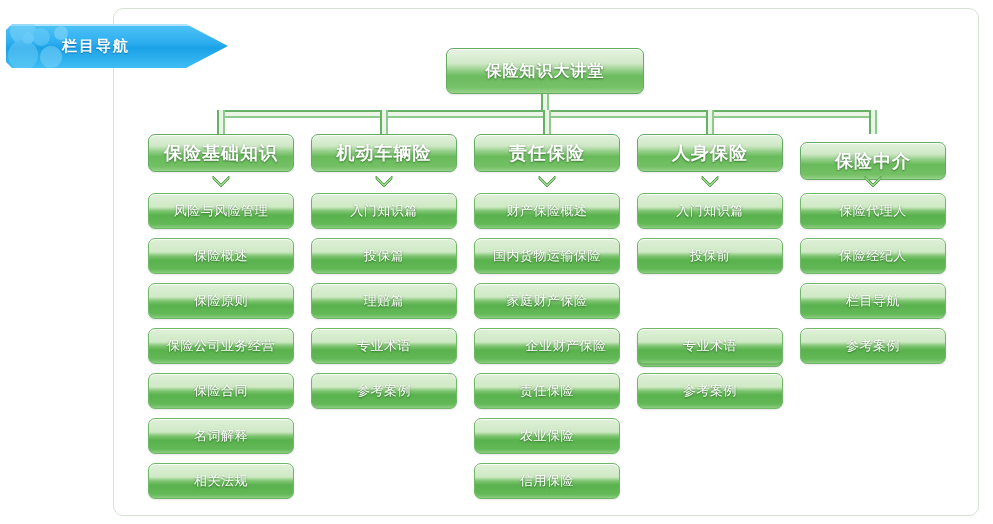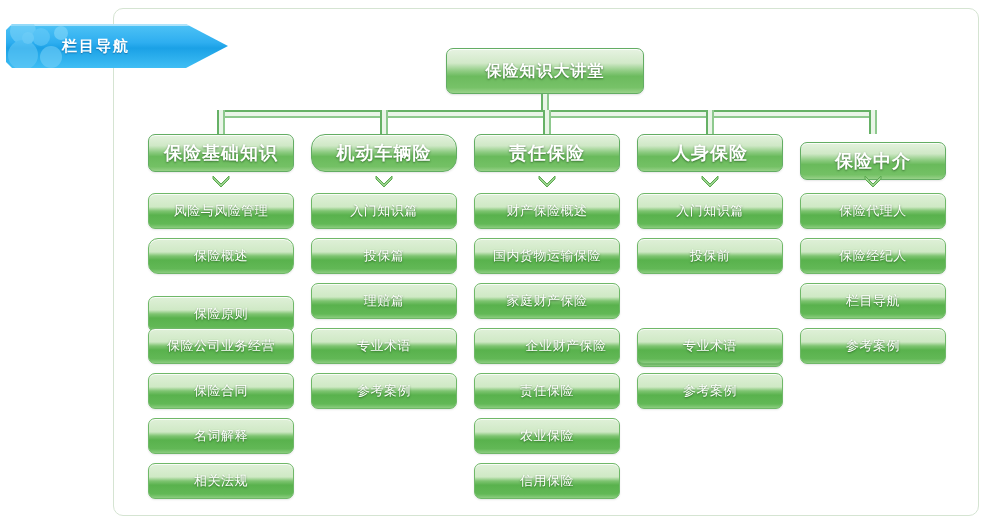--- a/index.html
+++ b/index.html
@@ -159,7 +159,7 @@
       <div class="node node-item" style="left: 148px; top: 418px;">名词解释</div>
       <div class="node node-item" style="left: 148px; top: 463px;">相关法规</div>
       <div class="conn conn-v" style="left: 380px; top: 110px; height: 24px;"></div>
-      <div class="node node-head" style="left: 311px; top: 134px; border-radius: 14px;">机动车辆险</div>
+      <div class="node node-head" style="left: 311px; top: 134px;">机动车辆险</div>
       <div class="chev" style="left: 375px; top: 175px;">
         <svg viewBox="0 0 18 12" xmlns="http://www.w3.org/2000/svg">
           <path d="M1 1 L9 9 L17 1 L17 4 L9 12 L1 4 Z" fill="#9bd18f" stroke="#5aaa4e" stroke-width="1" stroke-linejoin="round"></path>

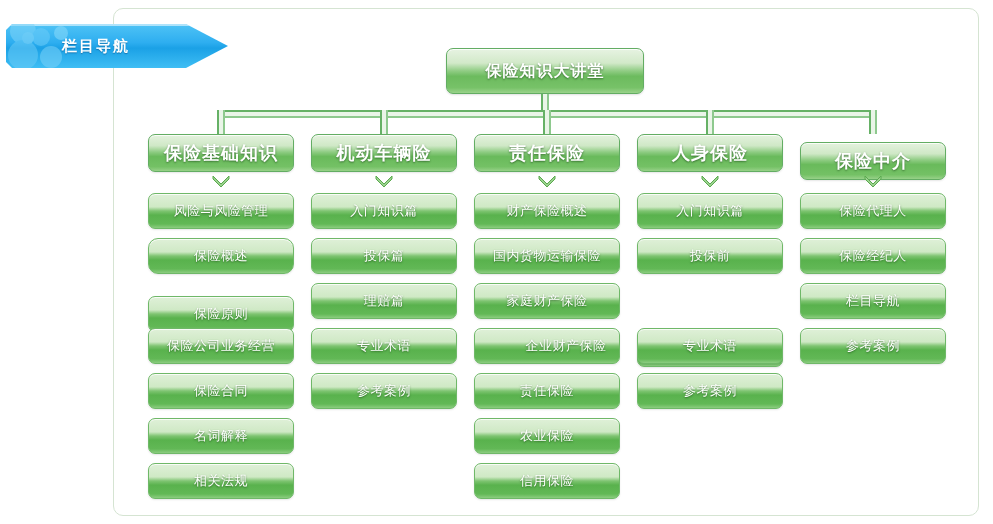--- a/index.html
+++ b/index.html
@@ -152,7 +152,7 @@
         </svg>
       </div>
       <div class="node node-item" style="left: 148px; top: 193px;">风险与风险管理</div>
-      <div class="node node-item" style="left: 148px; top: 238px; border-radius: 10px;">保险概述</div>
+      <div class="node node-item" style="left: 148px; top: 238px;">保险概述</div>
       <div class="node node-item" style="left: 148px; top: 296px;">保险原则</div>
       <div class="node node-item" style="left: 148px; top: 328px;">保险公司业务经营</div>
       <div class="node node-item" style="left: 148px; top: 373px;">保险合同</div>

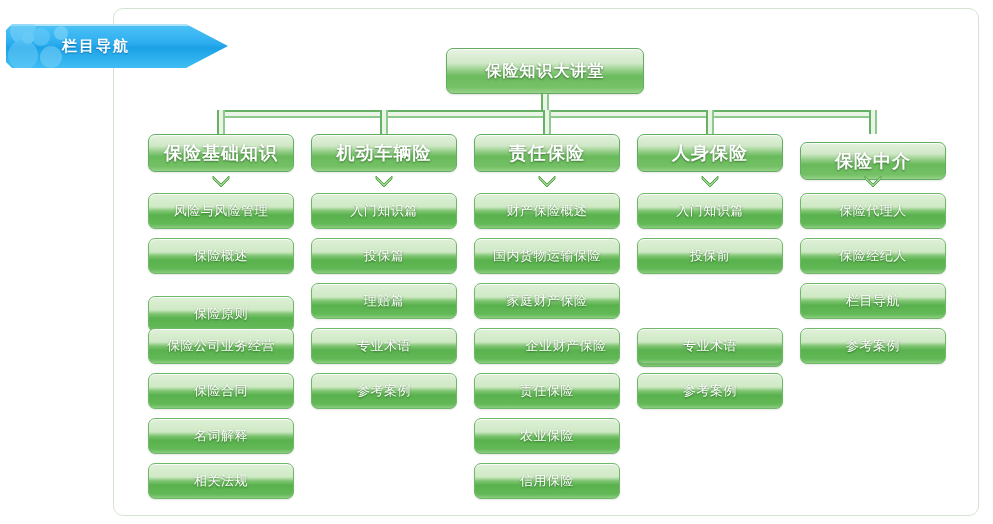--- a/index.html
+++ b/index.html
@@ -153,7 +153,7 @@
       </div>
       <div class="node node-item" style="left: 148px; top: 193px;">风险与风险管理</div>
       <div class="node node-item" style="left: 148px; top: 238px;">保险概述</div>
-      <div class="node node-item" style="left: 148px; top: 296px;">保险原则</div>
+      <div class="node node-item" style="left: 148px; top: 283px;">保险原则</div>
       <div class="node node-item" style="left: 148px; top: 328px;">保险公司业务经营</div>
       <div class="node node-item" style="left: 148px; top: 373px;">保险合同</div>
       <div class="node node-item" style="left: 148px; top: 418px;">名词解释</div>

